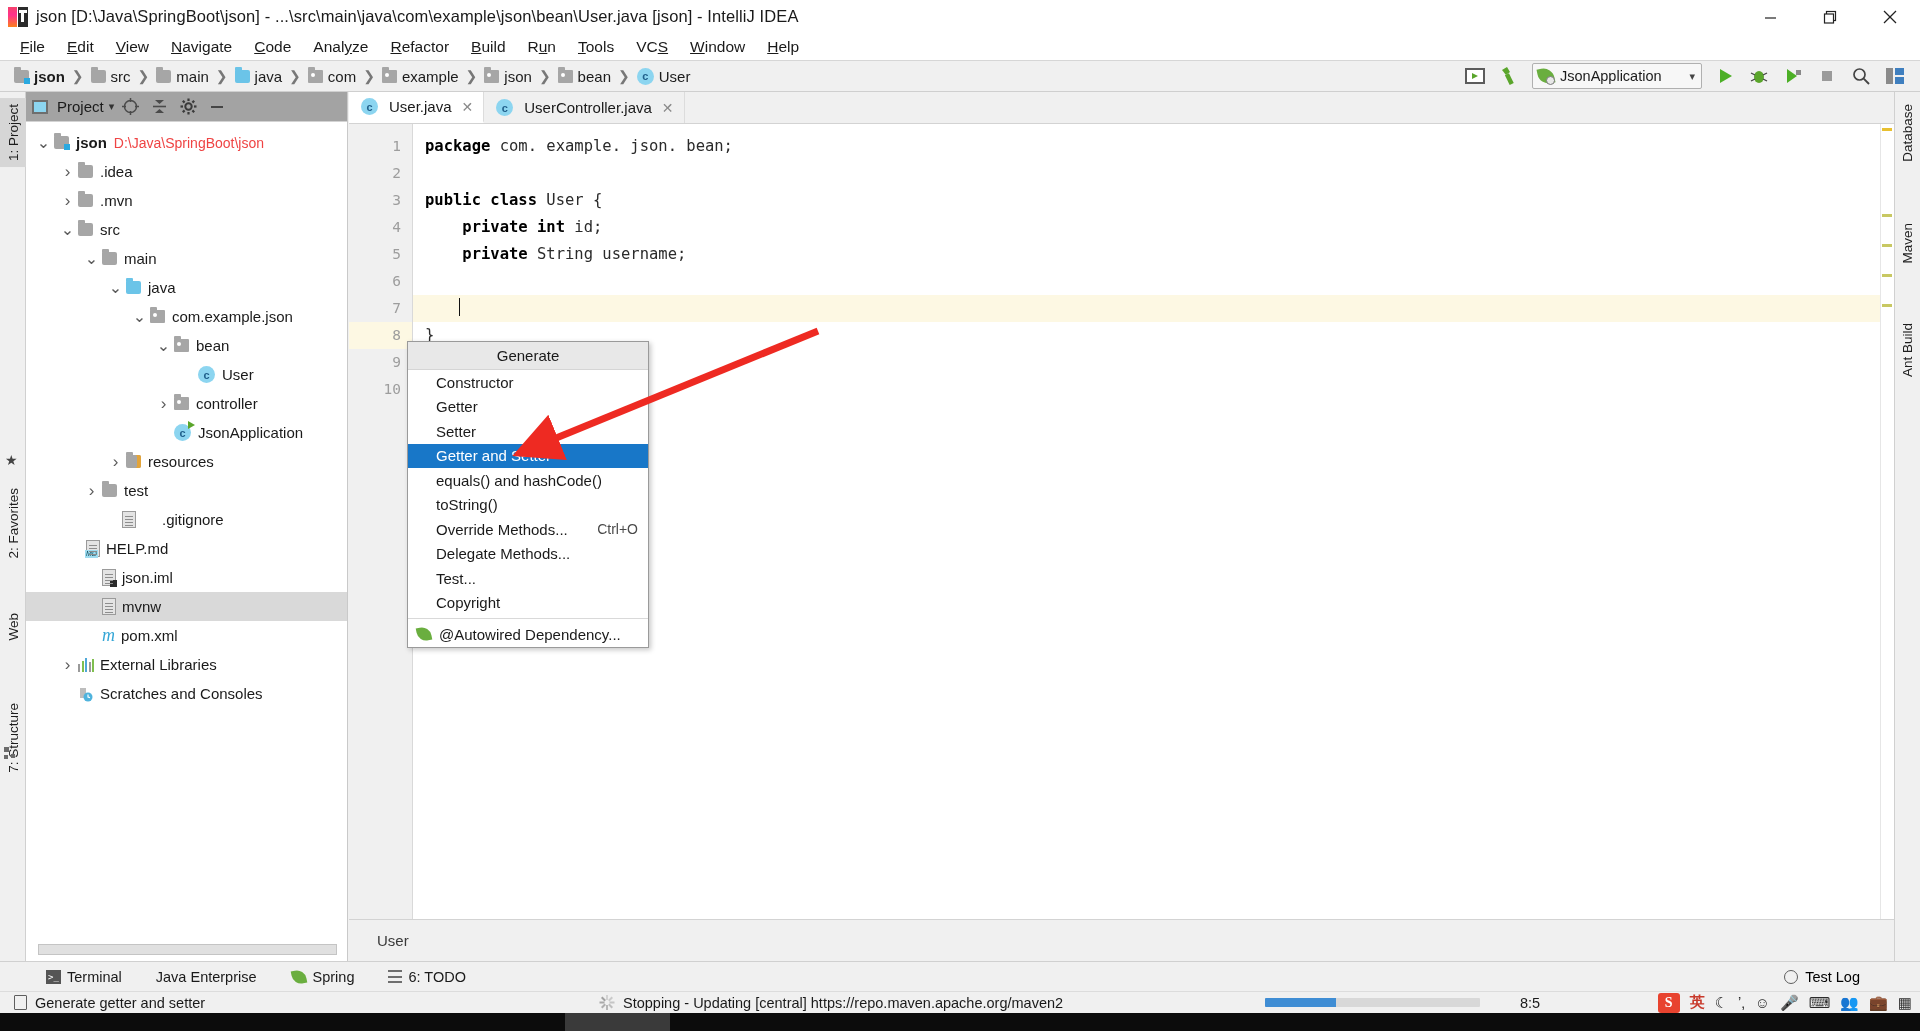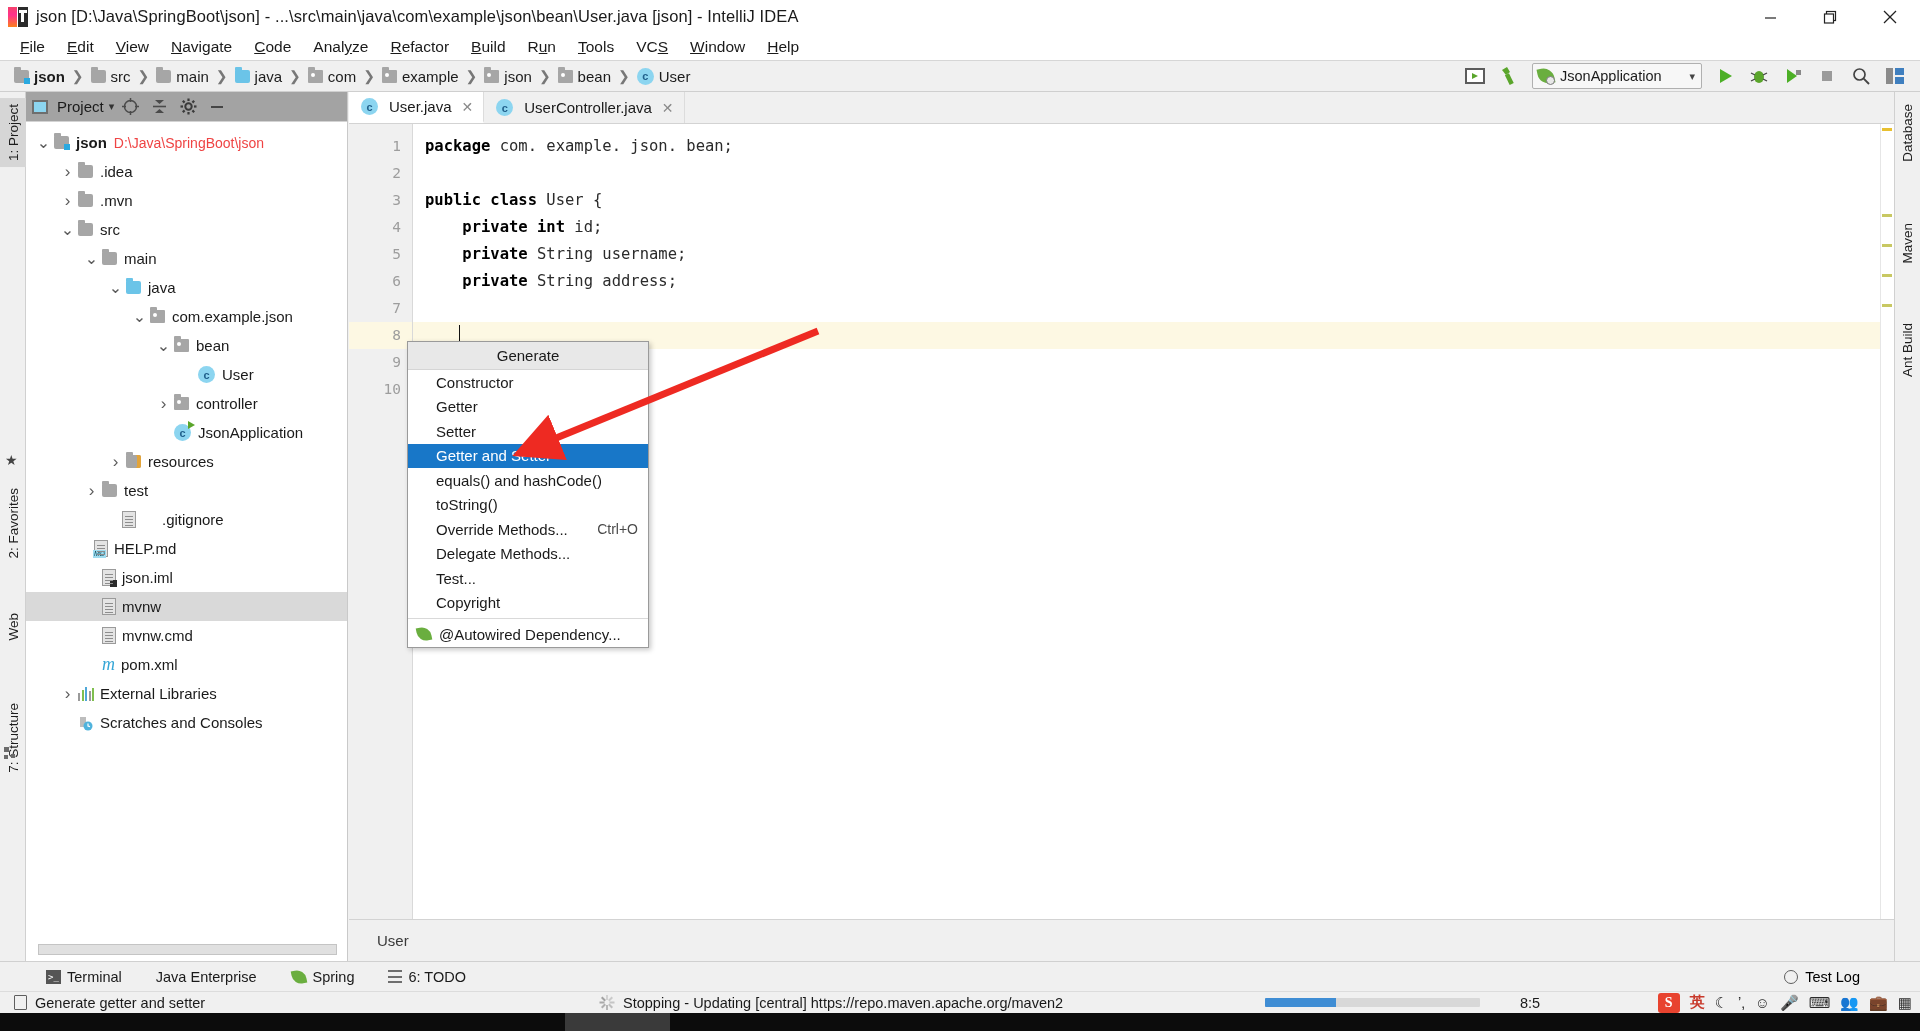--- a/index.html
+++ b/index.html
@@ -621,7 +621,6 @@
         <div class="ln"><span class="kw">public class</span><span class="plain"> User {</span></div>
         <div class="ln"><span class="kw">    private int</span><span class="plain"> id;</span></div>
         <div class="ln"><span class="kw">    private</span><span class="plain"> String username;</span></div>
-        <div class="ln"><span class="kw">    private</span><span class="plain"> String address;</span></div>
         <div class="ln"></div>
         <div class="ln hl"><span class="caret" style="margin-left: 34px;"></span></div>
         <div class="ln"><span class="plain">}</span></div>

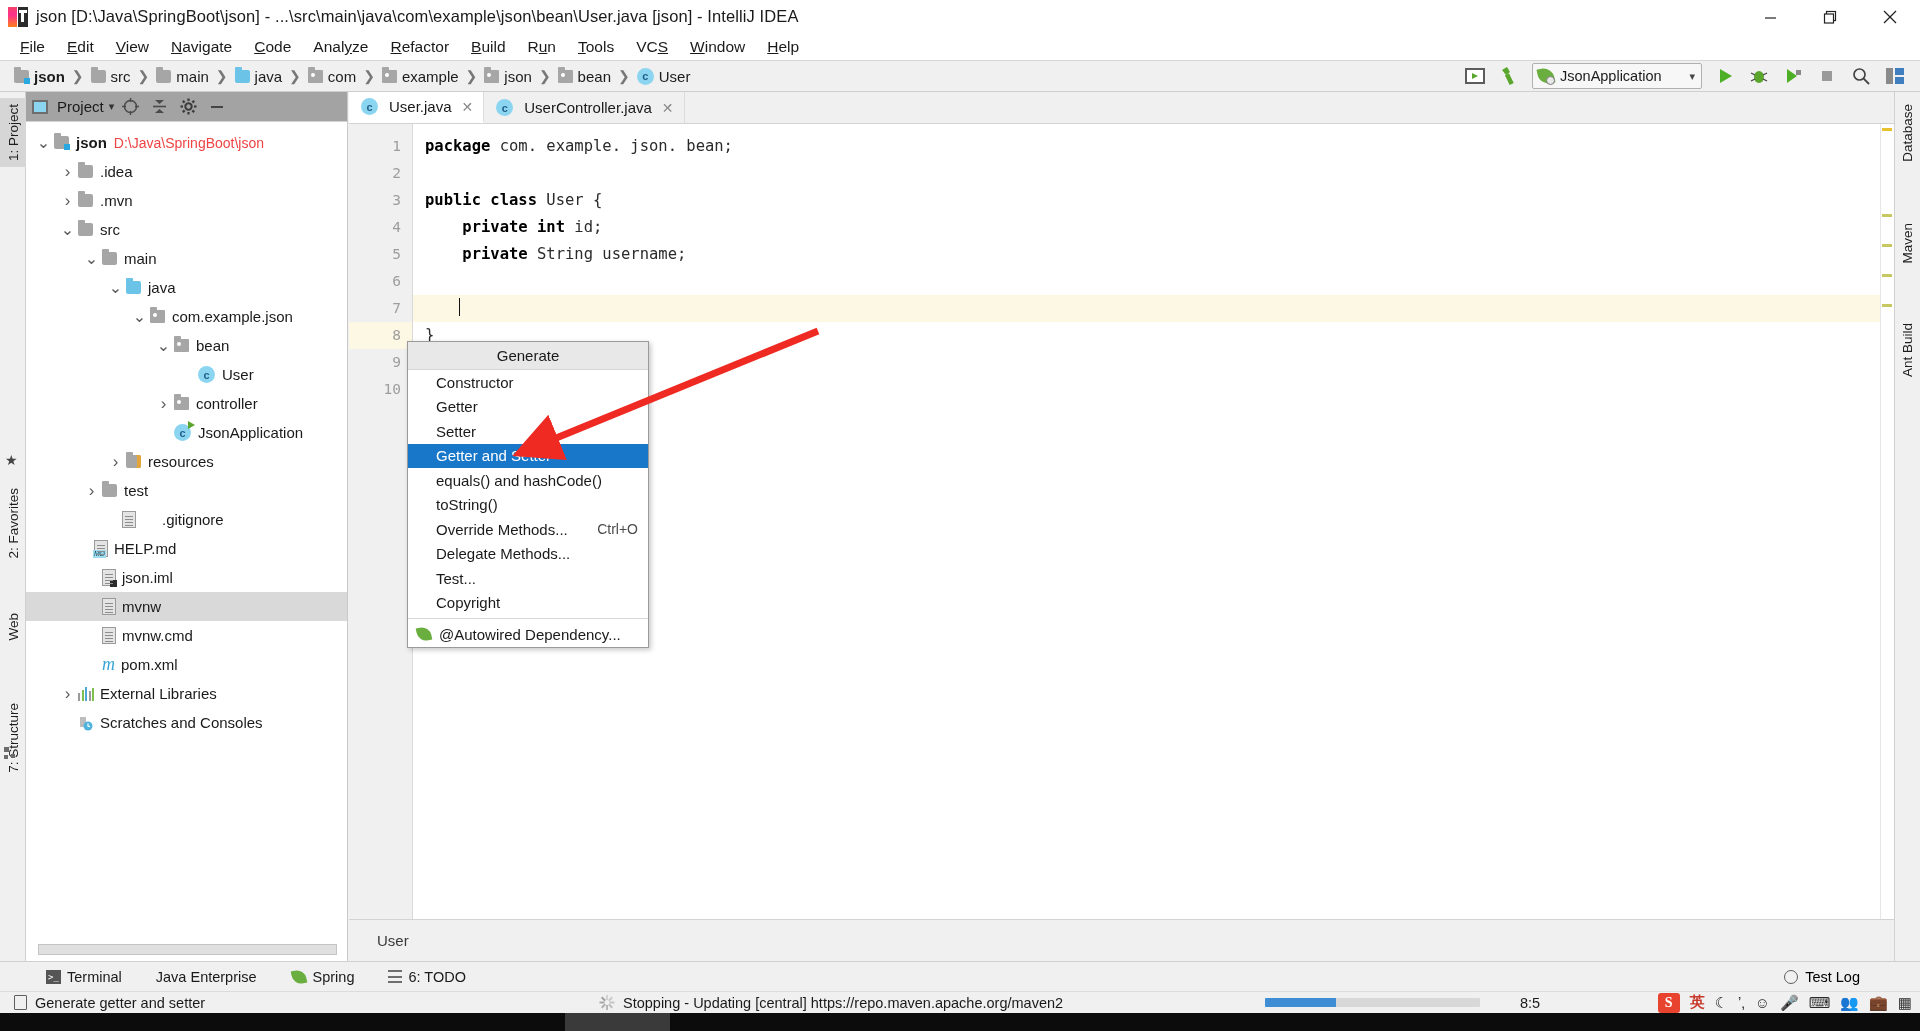--- a/index.html
+++ b/index.html
@@ -537,7 +537,7 @@
           <span class="doc-ico" style="margin-right: 4px;"></span>
           <span class="tlabel">.gitignore</span>
         </div>
-        <div class="trow" style="padding-left: 42px; margin-left: 8px;">
+        <div class="trow" style="padding-left: 42px;">
           <span class="arrow none"></span>
           <span class="doc-ico" style="margin-right: 4px;">
             <i class="md-badge">MD</i>

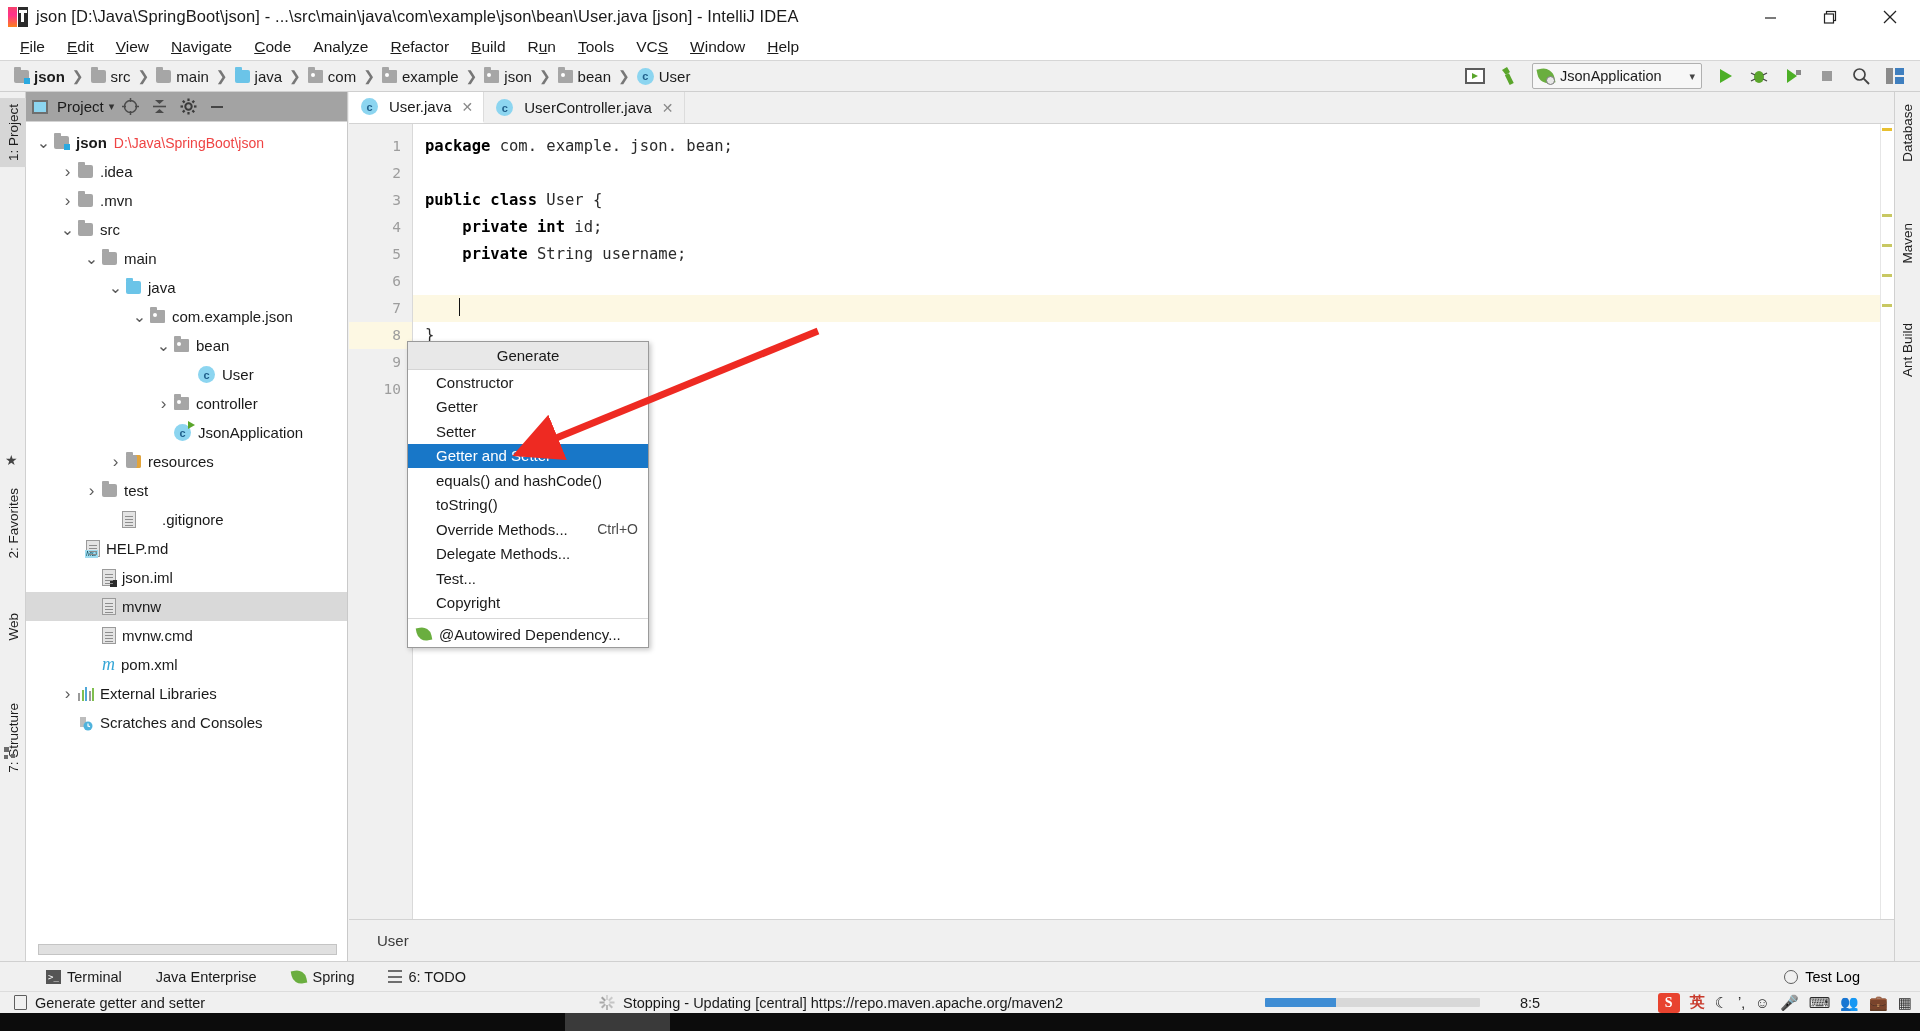--- a/index.html
+++ b/index.html
@@ -558,11 +558,6 @@
         </div>
         <div class="trow" style="padding-left: 58px;">
           <span class="arrow none"></span>
-          <span class="doc-ico" style="margin-right: 4px;"></span>
-          <span class="tlabel">mvnw.cmd</span>
-        </div>
-        <div class="trow" style="padding-left: 58px;">
-          <span class="arrow none"></span>
           <span class="m-ico">m</span>
           <span class="tlabel">pom.xml</span>
         </div>

